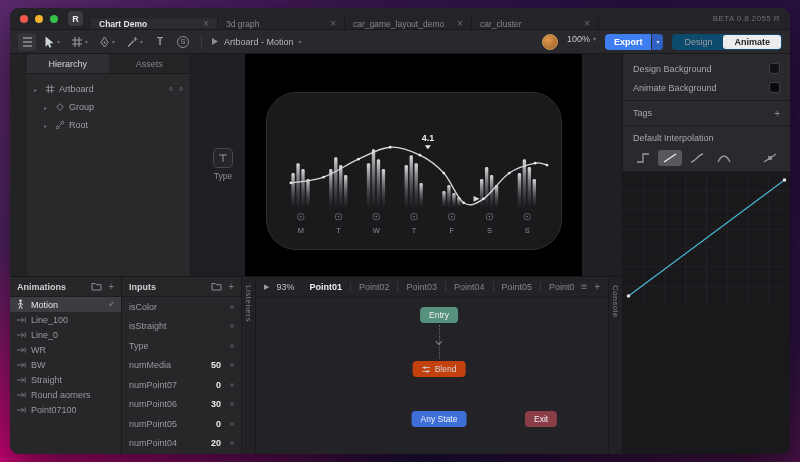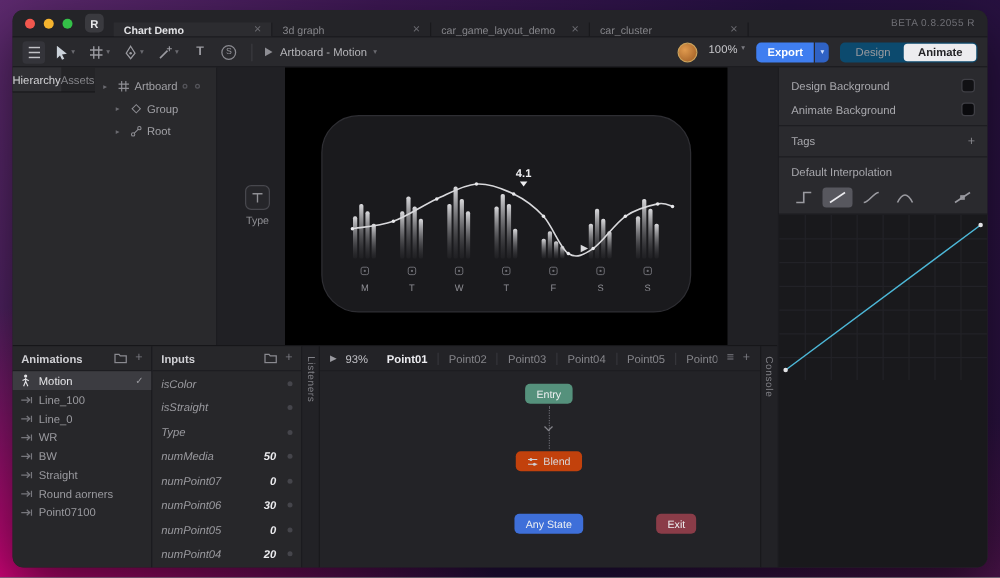--- a/index.html
+++ b/index.html
@@ -55,7 +55,7 @@
   .left-stack { flex:1; display:flex; flex-direction:column; min-width:0; }
   .top-row { height:222px; display:flex; flex:0 0 auto; }
 
-  .hier { width:164px; background:#29292c; border-right:1px solid #19191c; display:flex; flex-direction:row; }
+  .hier { width:164px; background:#29292c; border-right:1px solid #19191c; display:flex; flex-direction:column;margin-left:17px; }
   .hier-tabs { height:20px; display:flex; background:#242427; border-bottom:1px solid #19191c; }
   .hier-tab { flex:1; display:flex; align-items:center; justify-content:center; color:#85858a; font-size:9px; }
   .hier-tab.active { background:#303034; color:#d5d5d8; }

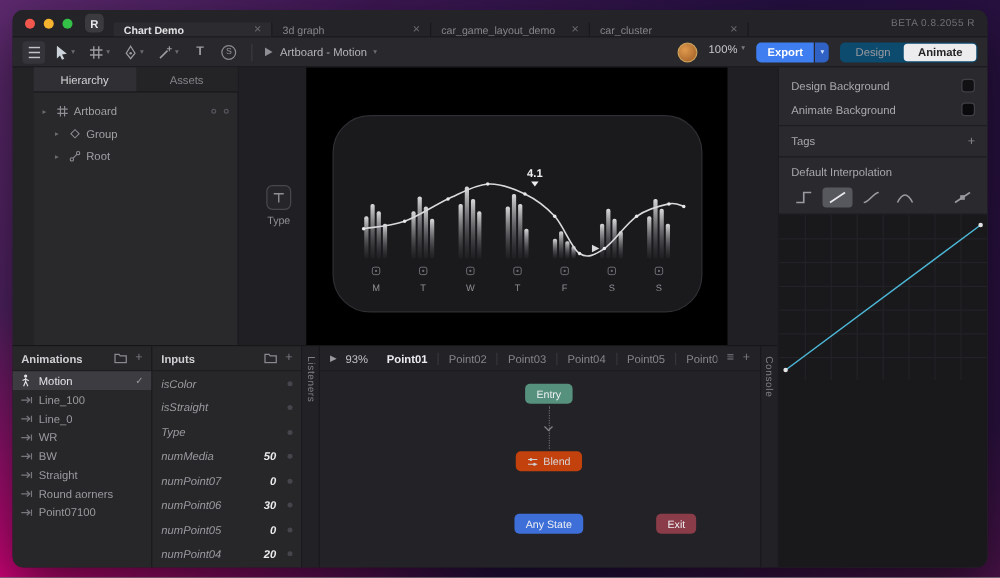--- a/index.html
+++ b/index.html
@@ -84,7 +84,7 @@
   .anim-row .a-ico { width:11px; display:flex; flex:0 0 auto; }
   .anim-row .check { margin-left:auto; color:#9a9a9f; font-size:8px; }
   .inputs { width:120px; background:#27272a; border-right:1px solid #19191c; display:flex; flex-direction:column; }
-  .input-row { height:19.5px; display:flex; align-items:center; padding:0 7px; gap:4px; color:#9a9a9f;font-style:italic; }
+  .input-row { height:19.5px; display:flex; align-items:center; padding:0 7px; gap:4px; color:#9a9a9f; }
   .input-row .ilabel { flex:1; overflow:hidden; white-space:nowrap; }
   .input-row .val { color:#ececef; font-weight:bold; }
   .input-row .dot { width:4px; height:4px; border-radius:50%; background:#45454b; margin-left:5px; flex:0 0 auto; }

